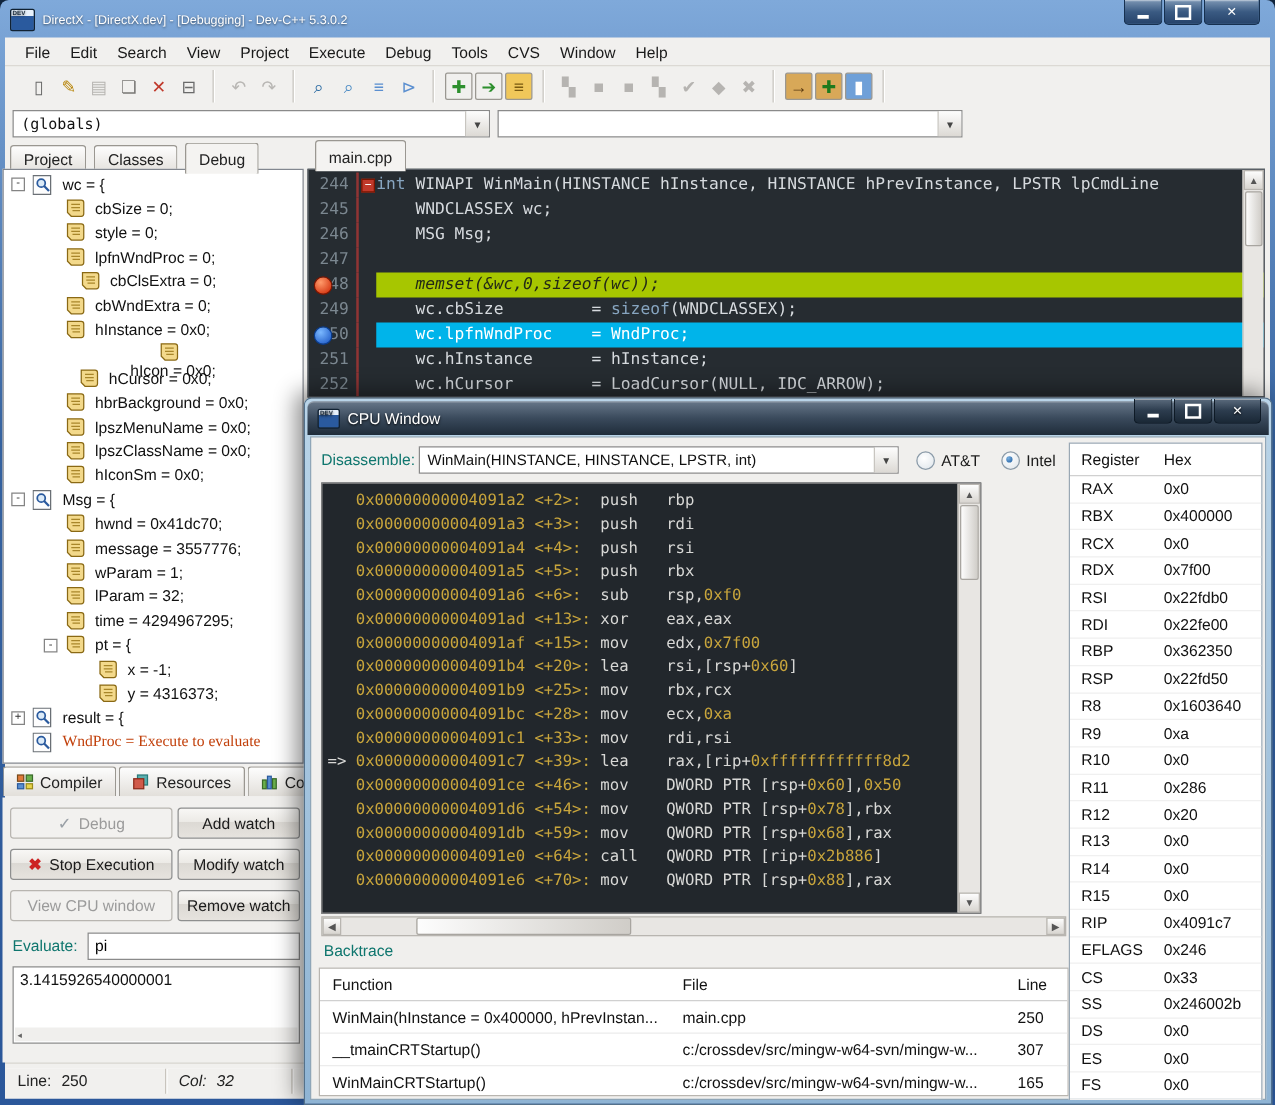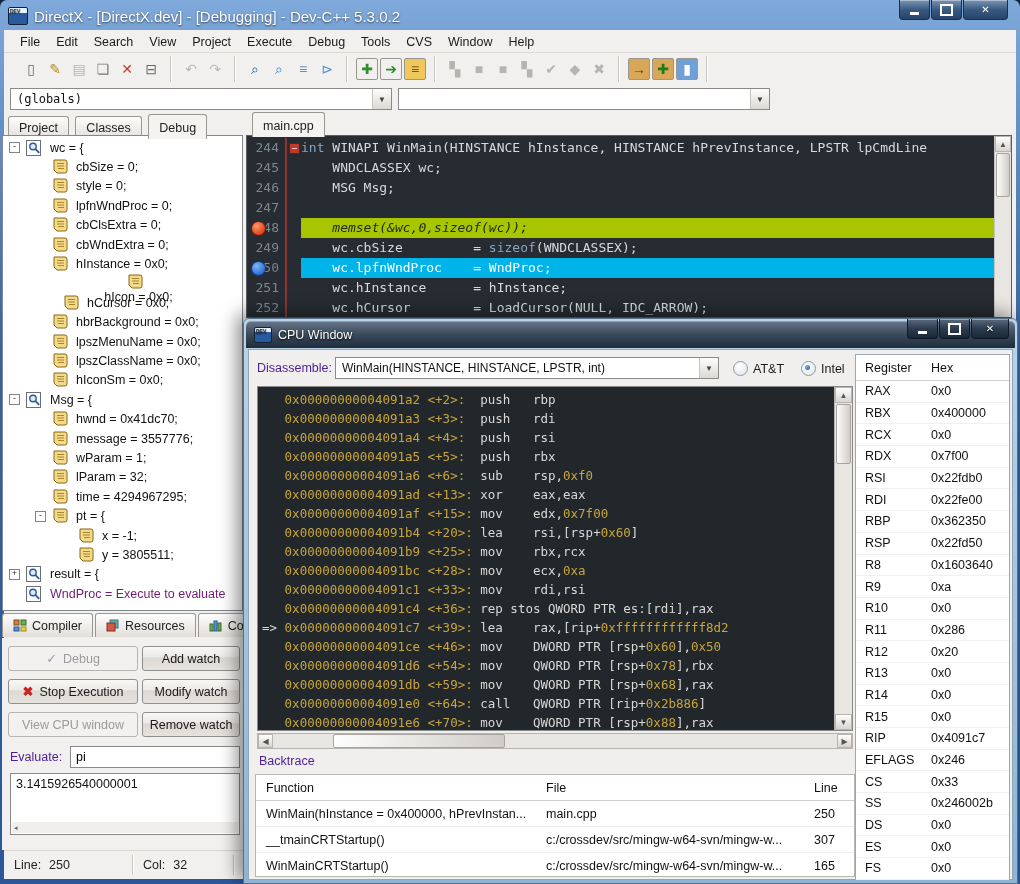--- a/index.html
+++ b/index.html
@@ -14,7 +14,7 @@
 
   
   .titlebar{position:absolute;left:8px;top:4px;right:8px;height:24px;color:#fff;
-            display:flex;align-items:center;font-size:15px;text-shadow:0 1px 2px rgba(0,0,0,.6);}
+            display:flex;align-items:center;font-size:10px;text-shadow:0 1px 2px rgba(0,0,0,.6);}
   .app-icon{width:18px;height:16px;margin-right:6px;border-radius:2px;border:1px solid #123;
             background:linear-gradient(#e8f2fc 30%,#2a5a9e 31%);position:relative;}
   .app-icon::after{content:"DEV";position:absolute;left:1px;top:0px;font-size:5px;color:#234;font-weight:bold;}

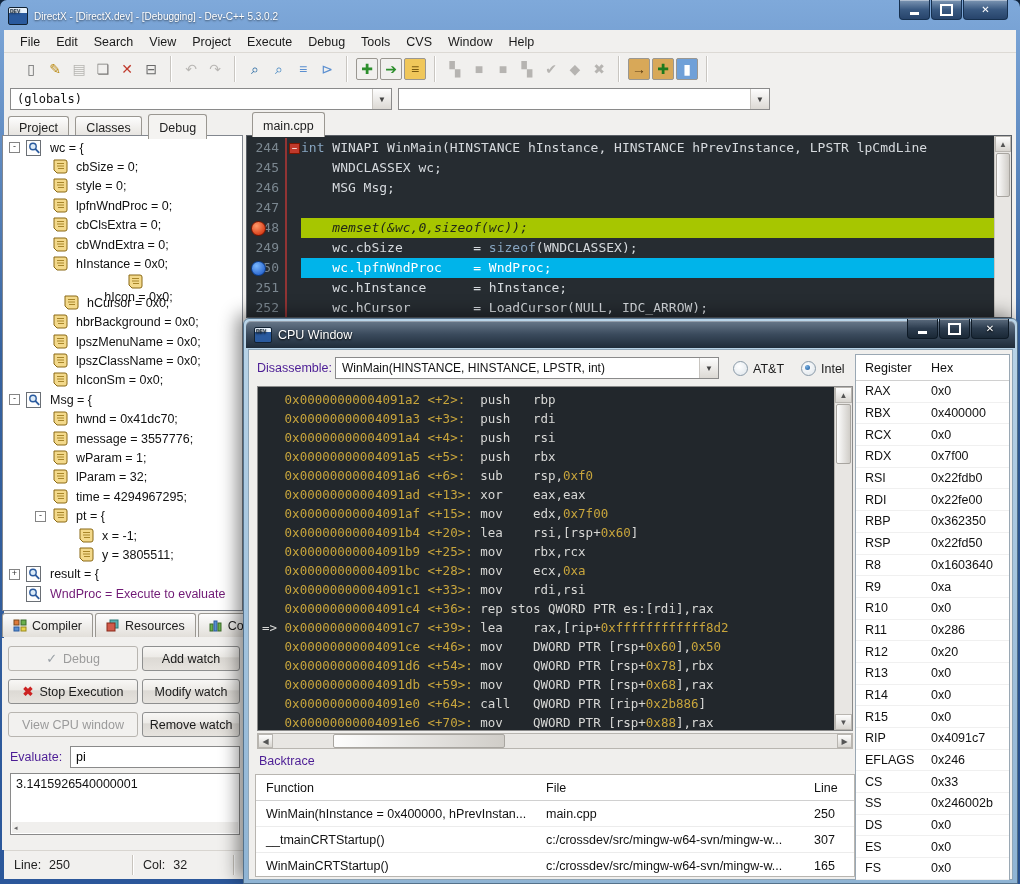--- a/index.html
+++ b/index.html
@@ -299,7 +299,7 @@
       </span>
       <span>lpfnWndProc = 0;</span>
     </div>
-    <div class="trow" style="padding-left: 32px;">
+    <div class="trow" style="padding-left: 44px;">
       <span style="width: 17px; flex: 0 0 auto;"></span>
       <span class="tico">
         <svg width="17" height="16" viewBox="0 0 17 16">

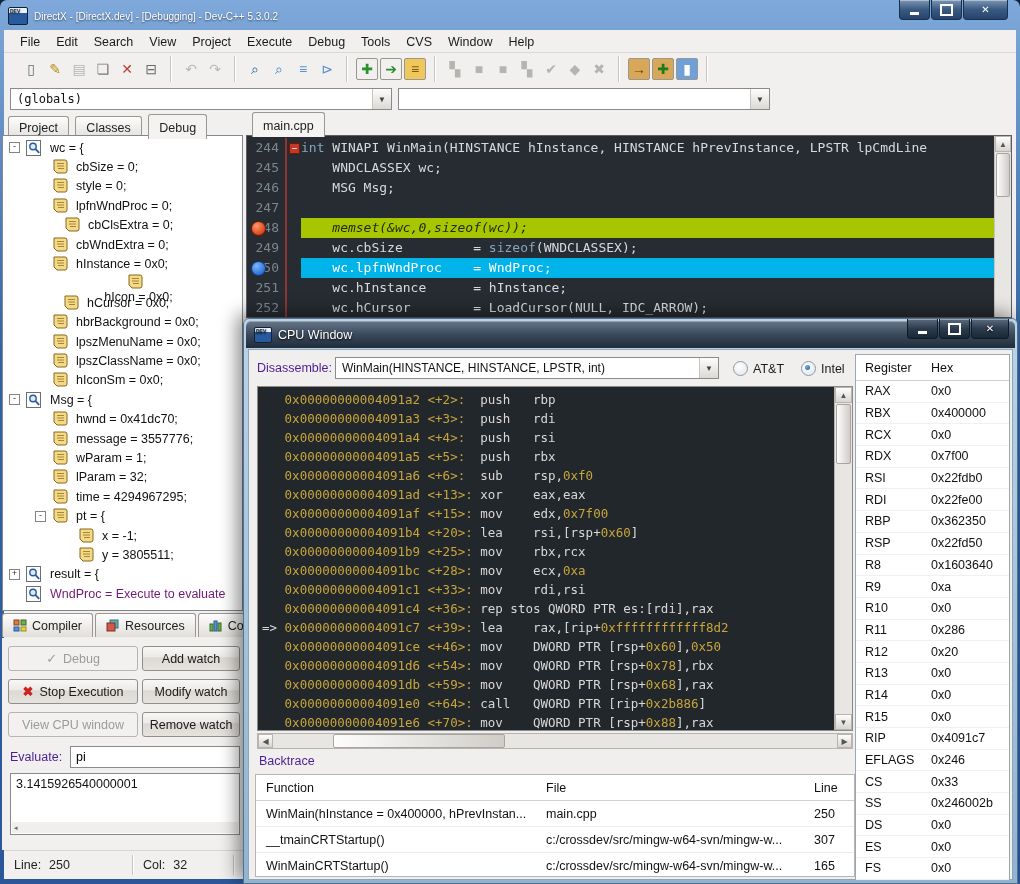--- a/index.html
+++ b/index.html
@@ -78,7 +78,7 @@
   .btn .bicon{margin-right:6px;font-size:13px;}
   .field{position:absolute;height:22px;border:1px solid #8a8a8a;background:#fff;font-size:12.5px;
          padding:0 5px;box-sizing:border-box;font-family:"Liberation Sans",sans-serif;}
-  .lbl{position:absolute;font-size:12.5px;color:#4c1d95;}
+  .lbl{position:absolute;font-size:12.5px;color:#0f766e;}
   .resultbox{position:absolute;left:8px;top:135px;width:230px;height:62px;background:#fff;
              border:1px solid #8a8a8a;box-sizing:border-box;font-size:12.5px;color:#111;}
   .resultbox .val{padding:3px 5px;}

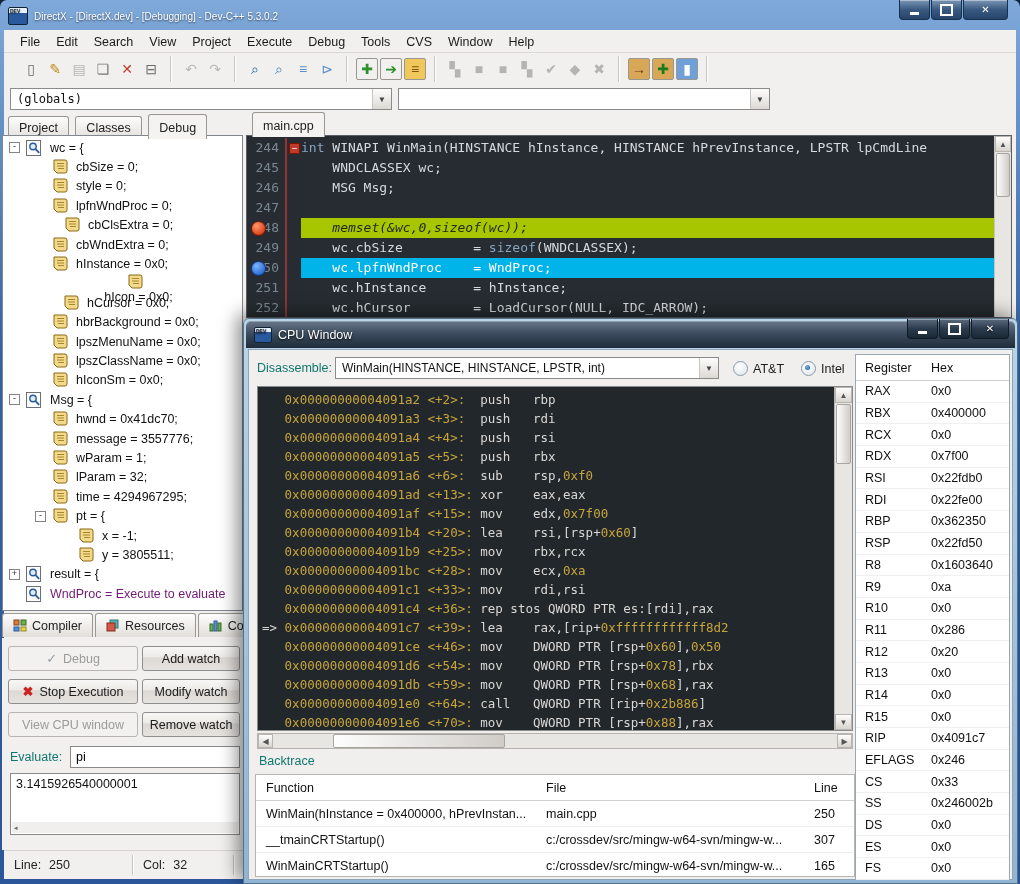--- a/index.html
+++ b/index.html
@@ -129,7 +129,7 @@
   .cpu-title .wbtn{background:linear-gradient(#5c6c7e,#2c3c4e 50%,#1a2836);border-color:#0e1a26;}
   .cpu-client{position:absolute;left:4px;top:30px;right:4px;bottom:3px;background:#f0efed;
               border:1px solid #8fa6b8;box-sizing:border-box;}
-  .dis-box{position:absolute;left:8px;top:36px;width:596px;height:345px;border:1px solid #8a8a8a;
+  .dis-box{position:absolute;left:8px;top:36px;width:528px;height:345px;border:1px solid #8a8a8a;
            box-sizing:border-box;background:#22272c;}
   .dis-lines{position:absolute;left:0;top:0;right:17px;bottom:0;overflow:hidden;padding:3px 0 0 4px;}
   .dis-row{font-family:"DejaVu Sans Mono",monospace;font-size:12.5px;line-height:19px;white-space:pre;}

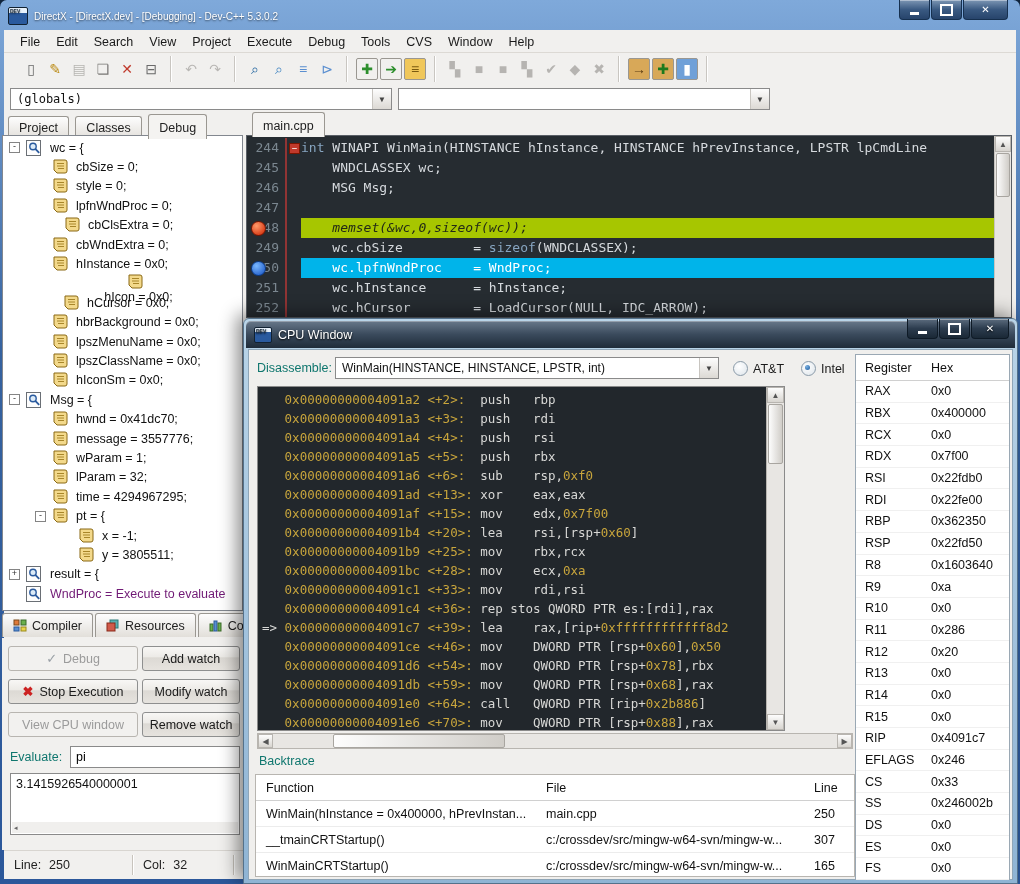--- a/index.html
+++ b/index.html
@@ -512,7 +512,7 @@
           <line x1="6" y1="9.5" x2="12" y2="9.5" stroke="#a8862a"></line>
         </svg>
       </span>
-      <span>y = 3805511;</span>
+      <span>y = 4316373;</span>
     </div>
     <div class="trow" style="padding-left: 6px;">
       <span class="texp">+</span>

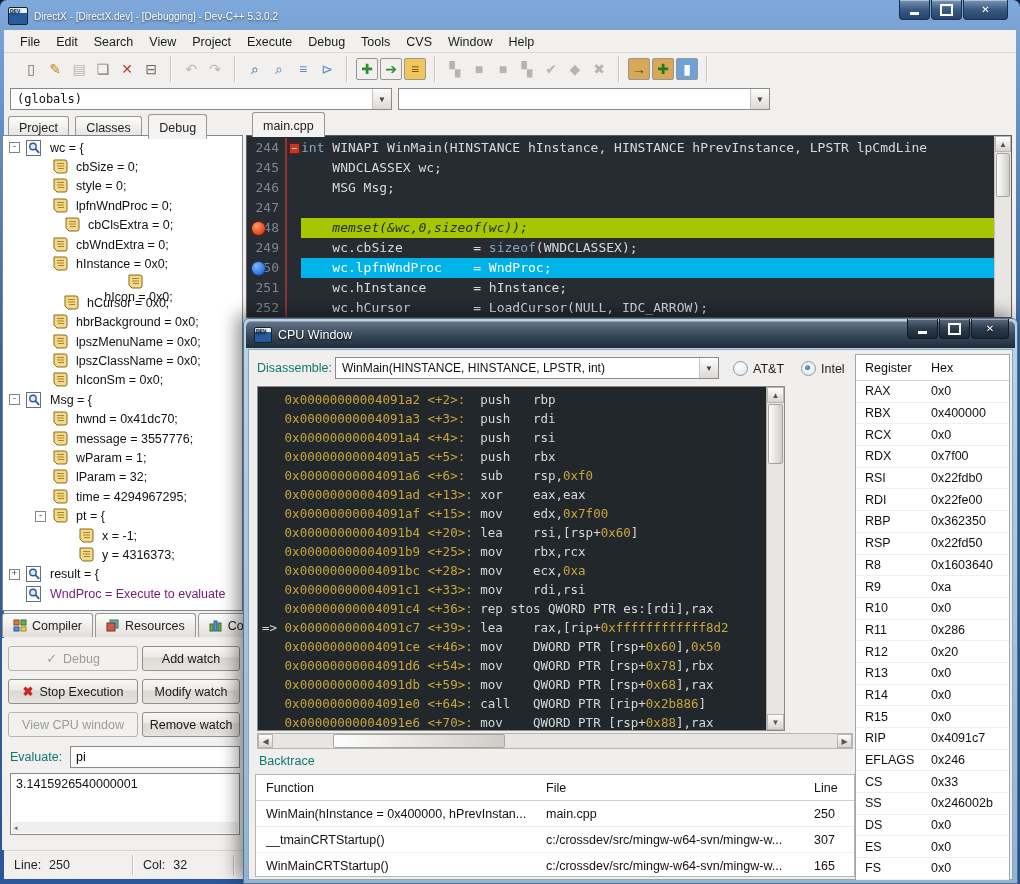--- a/index.html
+++ b/index.html
@@ -63,7 +63,7 @@
   .texp{width:9px;height:9px;border:1px solid #848484;background:#fff;font-size:9px;line-height:7px;
         text-align:center;color:#333;margin-right:6px;flex:none;}
   .tico{margin-right:7px;flex:none;display:flex;}
-  .tred{color:#701a75;}
+  .tred{color:#c2410c;font-family:Liberation Serif, serif;}
 
   
   .outtabs{position:absolute;left:2px;top:613px;width:241px;height:25px;display:flex;overflow:hidden;}

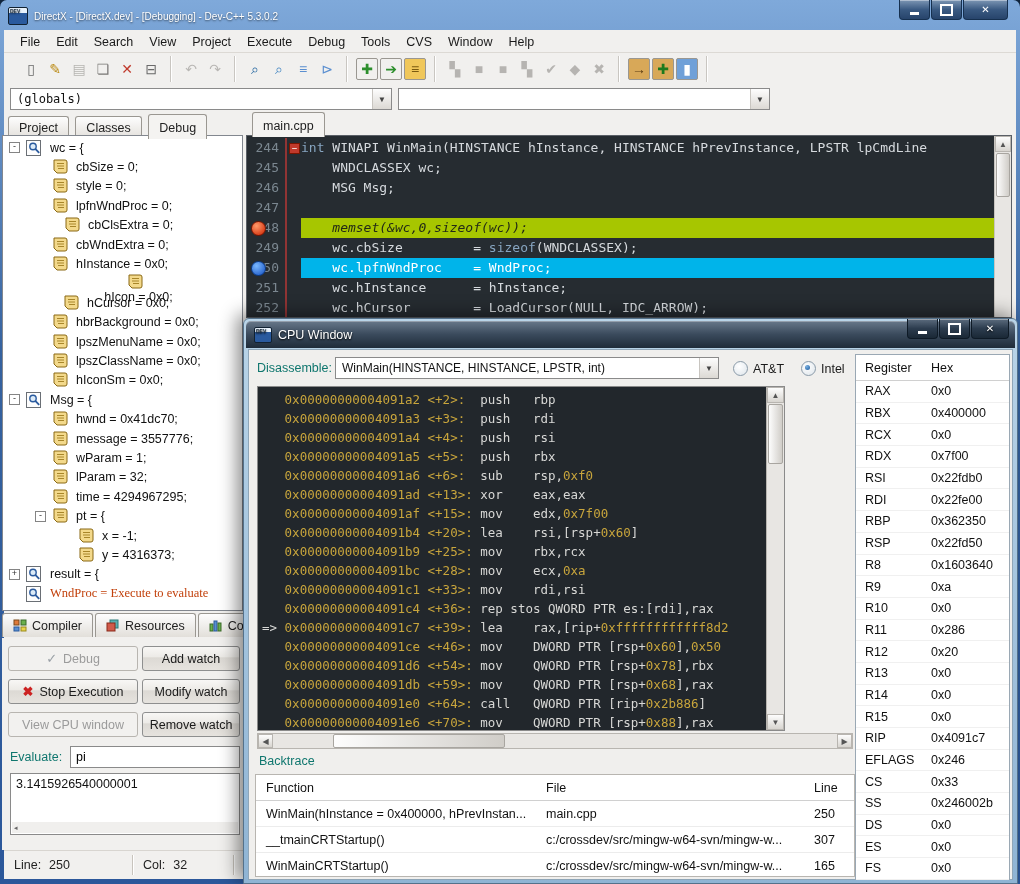--- a/index.html
+++ b/index.html
@@ -717,7 +717,6 @@
           <div class="dis-row"><span class="g">   0x00000000004091b9 &lt;+25&gt;: </span><span class="w">mov    rbx,rcx</span></div>
           <div class="dis-row"><span class="g">   0x00000000004091bc &lt;+28&gt;: </span><span class="w">mov    ecx,</span><span class="g">0xa</span></div>
           <div class="dis-row"><span class="g">   0x00000000004091c1 &lt;+33&gt;: </span><span class="w">mov    rdi,rsi</span></div>
-          <div class="dis-row"><span class="g">   0x00000000004091c4 &lt;+36&gt;: </span><span class="w">rep stos QWORD PTR es:[rdi],rax</span></div>
           <div class="dis-row"><span class="w">=&gt; </span><span class="g">0x00000000004091c7 &lt;+39&gt;: </span><span class="w">lea    rax,[rip+</span><span class="g">0xffffffffffff8d2</span></div>
           <div class="dis-row"><span class="g">   0x00000000004091ce &lt;+46&gt;: </span><span class="w">mov    DWORD PTR [rsp+</span><span class="g">0x60</span><span class="w">],</span><span class="g">0x50</span></div>
           <div class="dis-row"><span class="g">   0x00000000004091d6 &lt;+54&gt;: </span><span class="w">mov    QWORD PTR [rsp+</span><span class="g">0x78</span><span class="w">],rbx</span></div>

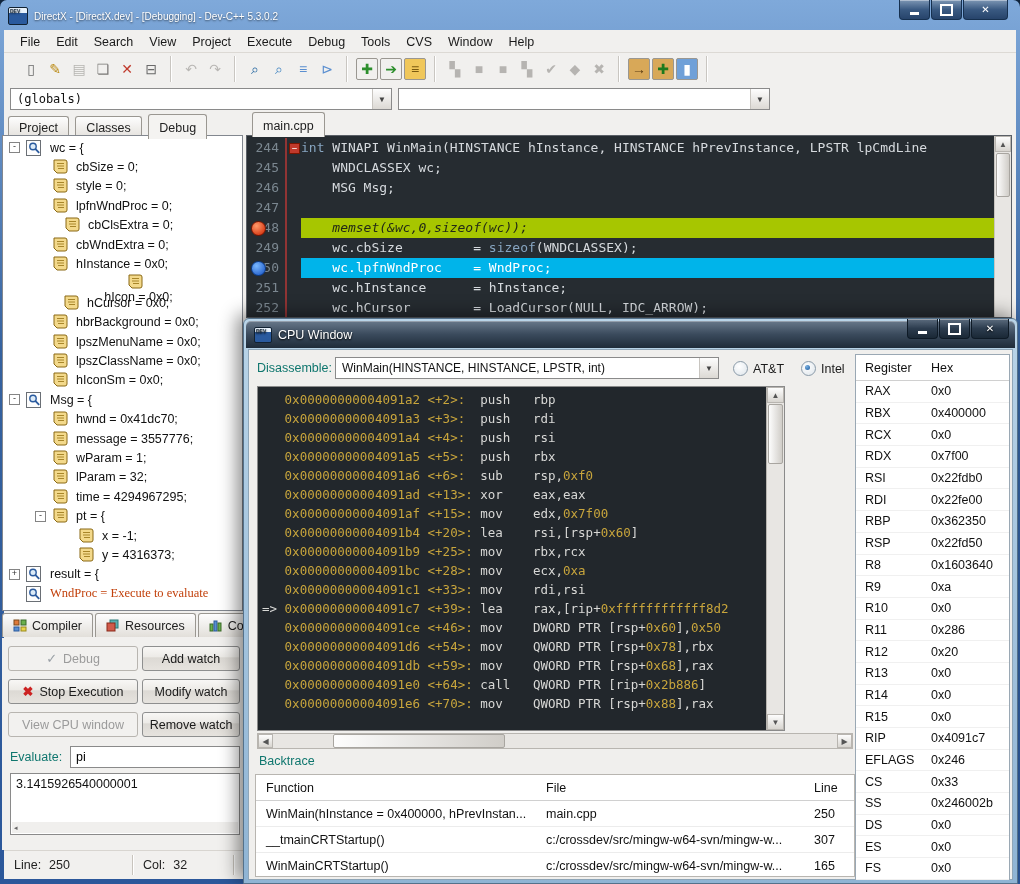--- a/index.html
+++ b/index.html
@@ -605,7 +605,7 @@
       <span>Line:</span>
       <b>250</b>
     </span>
-  <span class="sseg" style="width:80px;">
+  <span class="sseg" style="width:80px;font-style:italic;">
       <span>Col:</span>
       <b>32</b>
     </span>

